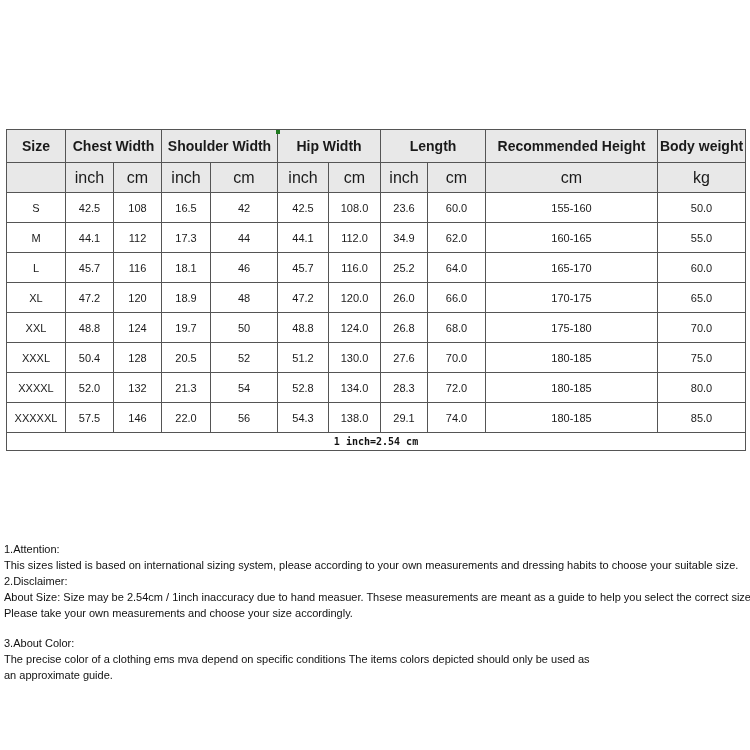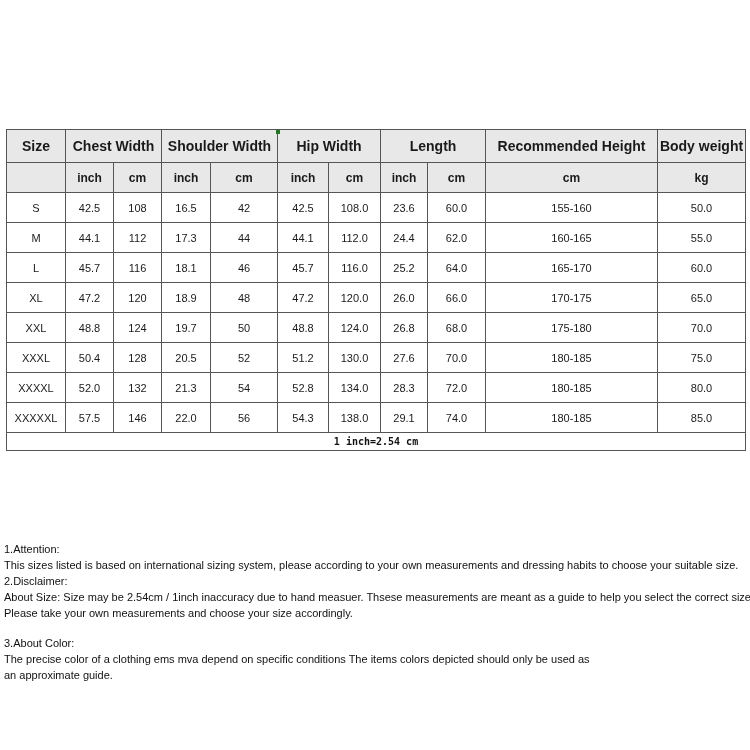--- a/index.html
+++ b/index.html
@@ -36,8 +36,7 @@
   tr.hdr-units{height:30px;}
   tr.hdr-units td{
     background:#e8e8e8;
-    font-size:12px;
-    font-weight:bold;
+    font-size:16px;
   }
   tr.data-row{height:30px;}
   tr.data-row td{

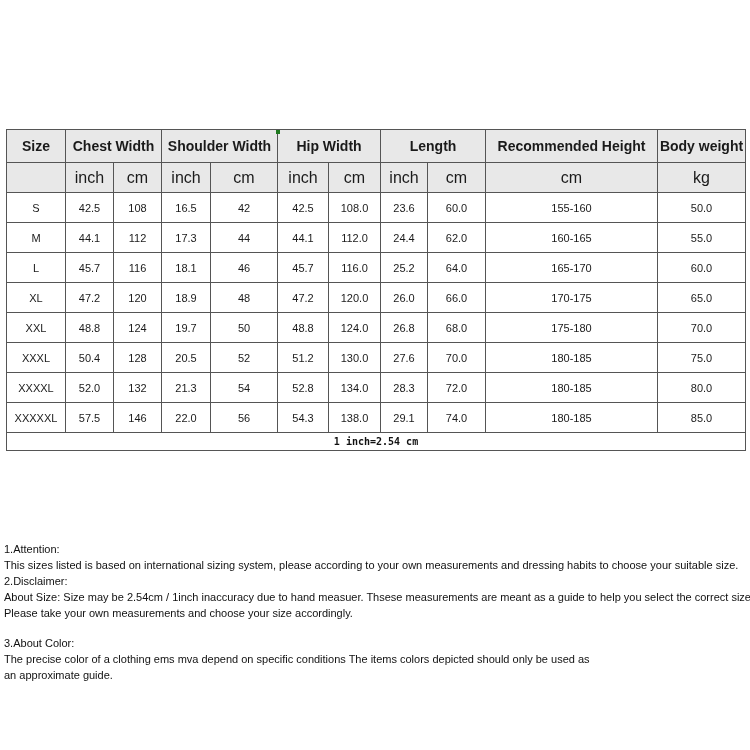--- a/index.html
+++ b/index.html
@@ -131,7 +131,7 @@
     <td>44</td>
     <td>44.1</td>
     <td>112.0</td>
-    <td>24.4</td>
+    <td>34.9</td>
     <td>62.0</td>
     <td>160-165</td>
     <td>55.0</td>

